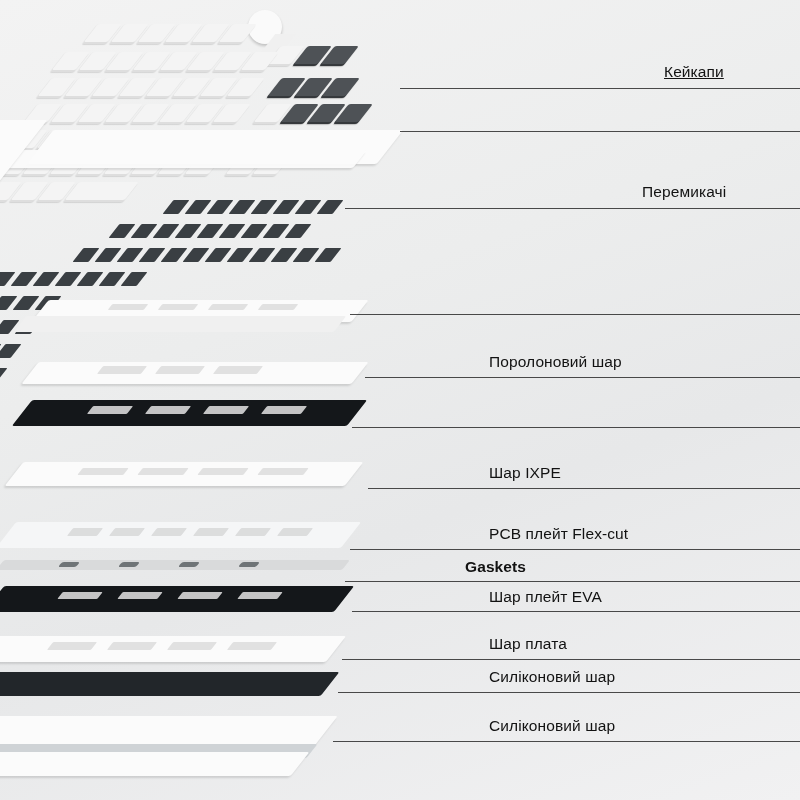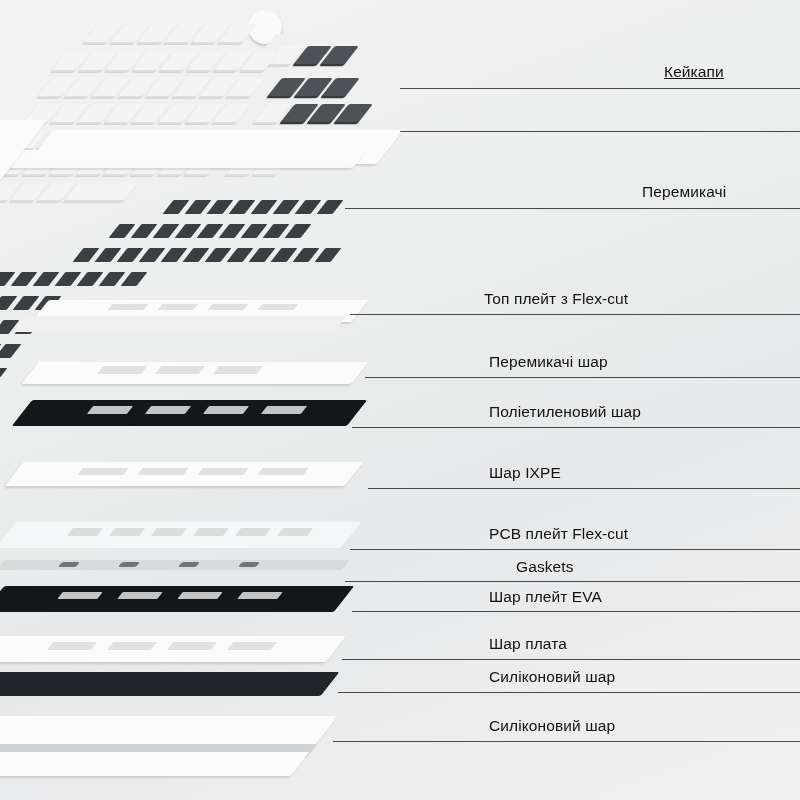--- a/index.html
+++ b/index.html
@@ -353,7 +353,6 @@
   <div class="callout" style="left:634px; top:183px;margin-left:8px;">Перемикачі</div>
 
   <div class="leader" style="left:350px; top:314px; width:450px;"></div>
-  <div class="callout" style="left:484px; top:290px;">Топ плейт з Flex-cut</div>
 
   <div class="leader" style="left:365px; top:377px; width:435px;"></div>
   <div class="callout" style="left:489px; top:353px;">Перемикачі шар</div>

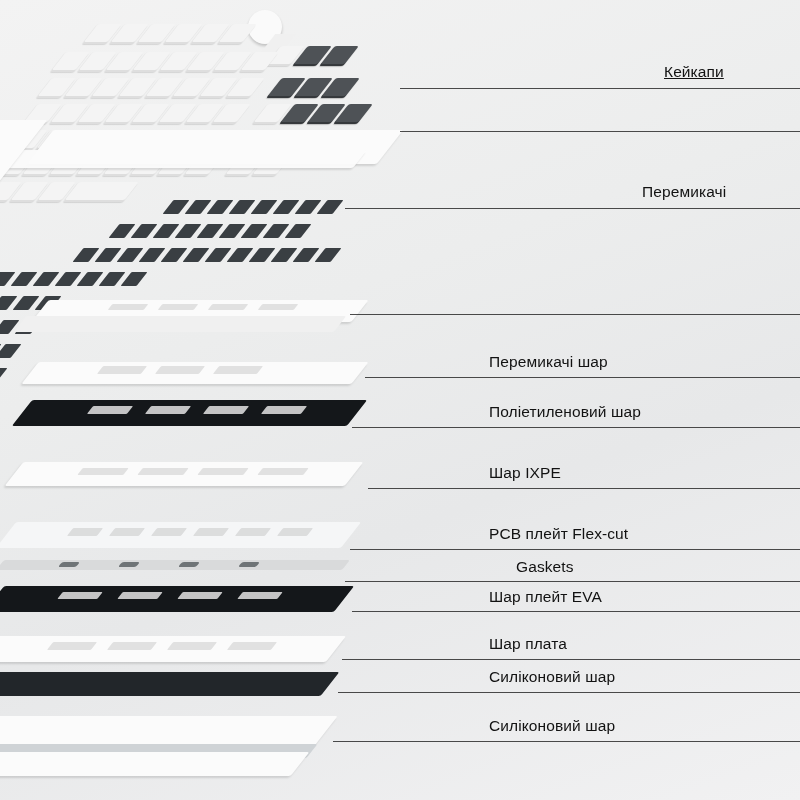--- a/index.html
+++ b/index.html
@@ -355,7 +355,7 @@
   <div class="leader" style="left:350px; top:314px; width:450px;"></div>
 
   <div class="leader" style="left:365px; top:377px; width:435px;"></div>
-  <div class="callout" style="left:489px; top:353px;">Перемикачі шар</div>
+  <div class="callout" style="left:489px; top:353px;">Поролоновий шар</div>
 
   <div class="leader" style="left:352px; top:427px; width:448px;"></div>
   <div class="callout" style="left:489px; top:403px;">Поліетиленовий шар</div>

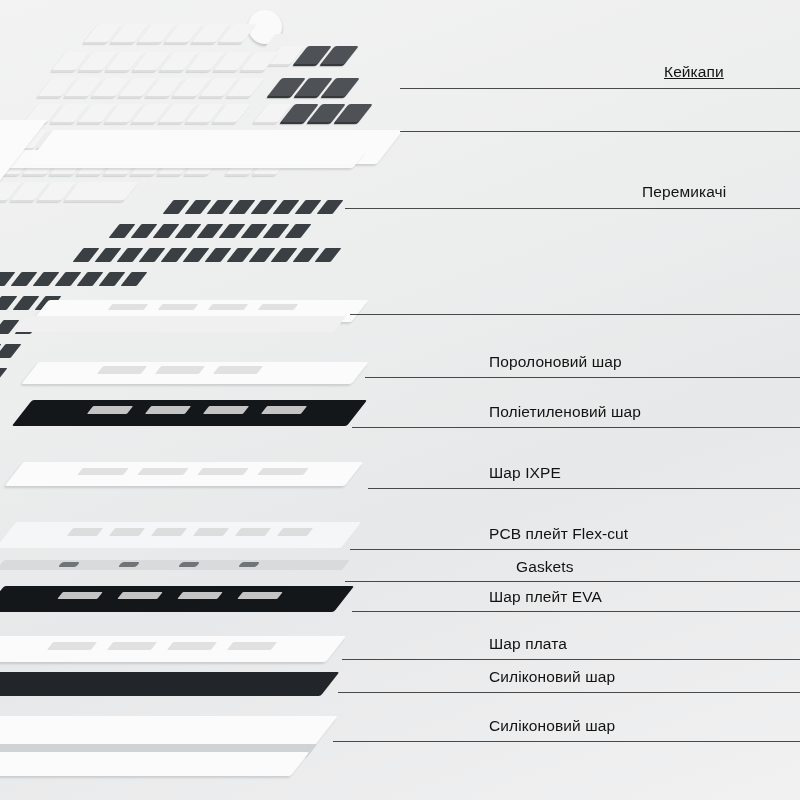--- a/index.html
+++ b/index.html
@@ -358,7 +358,6 @@
   <div class="callout" style="left:489px; top:353px;">Поролоновий шар</div>
 
   <div class="leader" style="left:352px; top:427px; width:448px;"></div>
-  <div class="callout" style="left:489px; top:403px;">Поліетиленовий шар</div>
 
   <div class="leader" style="left:368px; top:488px; width:432px;"></div>
   <div class="callout" style="left:489px; top:464px;">Шар IXPE</div>

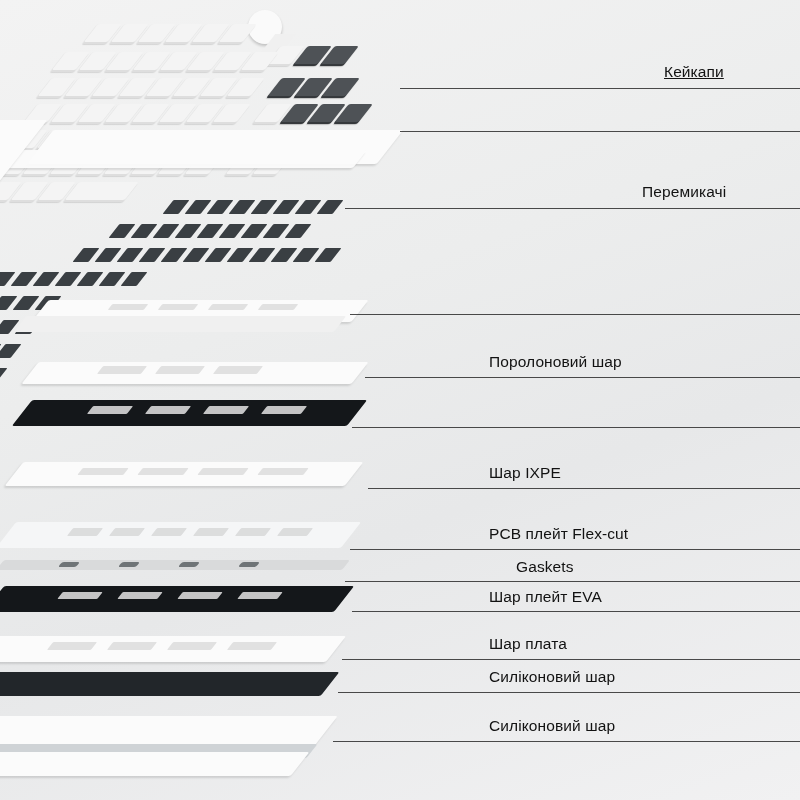--- a/index.html
+++ b/index.html
@@ -366,7 +366,7 @@
   <div class="callout" style="left:489px; top:525px;">PCB плейт Flex-cut</div>
 
   <div class="leader" style="left:345px; top:581px; width:455px;"></div>
-  <div class="callout" style="left:516px; top:558px;">Gaskets</div>
+  <div class="callout" style="left:465px; top:558px;font-weight:bold;">Gaskets</div>
 
   <div class="leader" style="left:352px; top:611px; width:448px;"></div>
   <div class="callout" style="left:489px; top:588px;">Шар плейт EVA</div>

